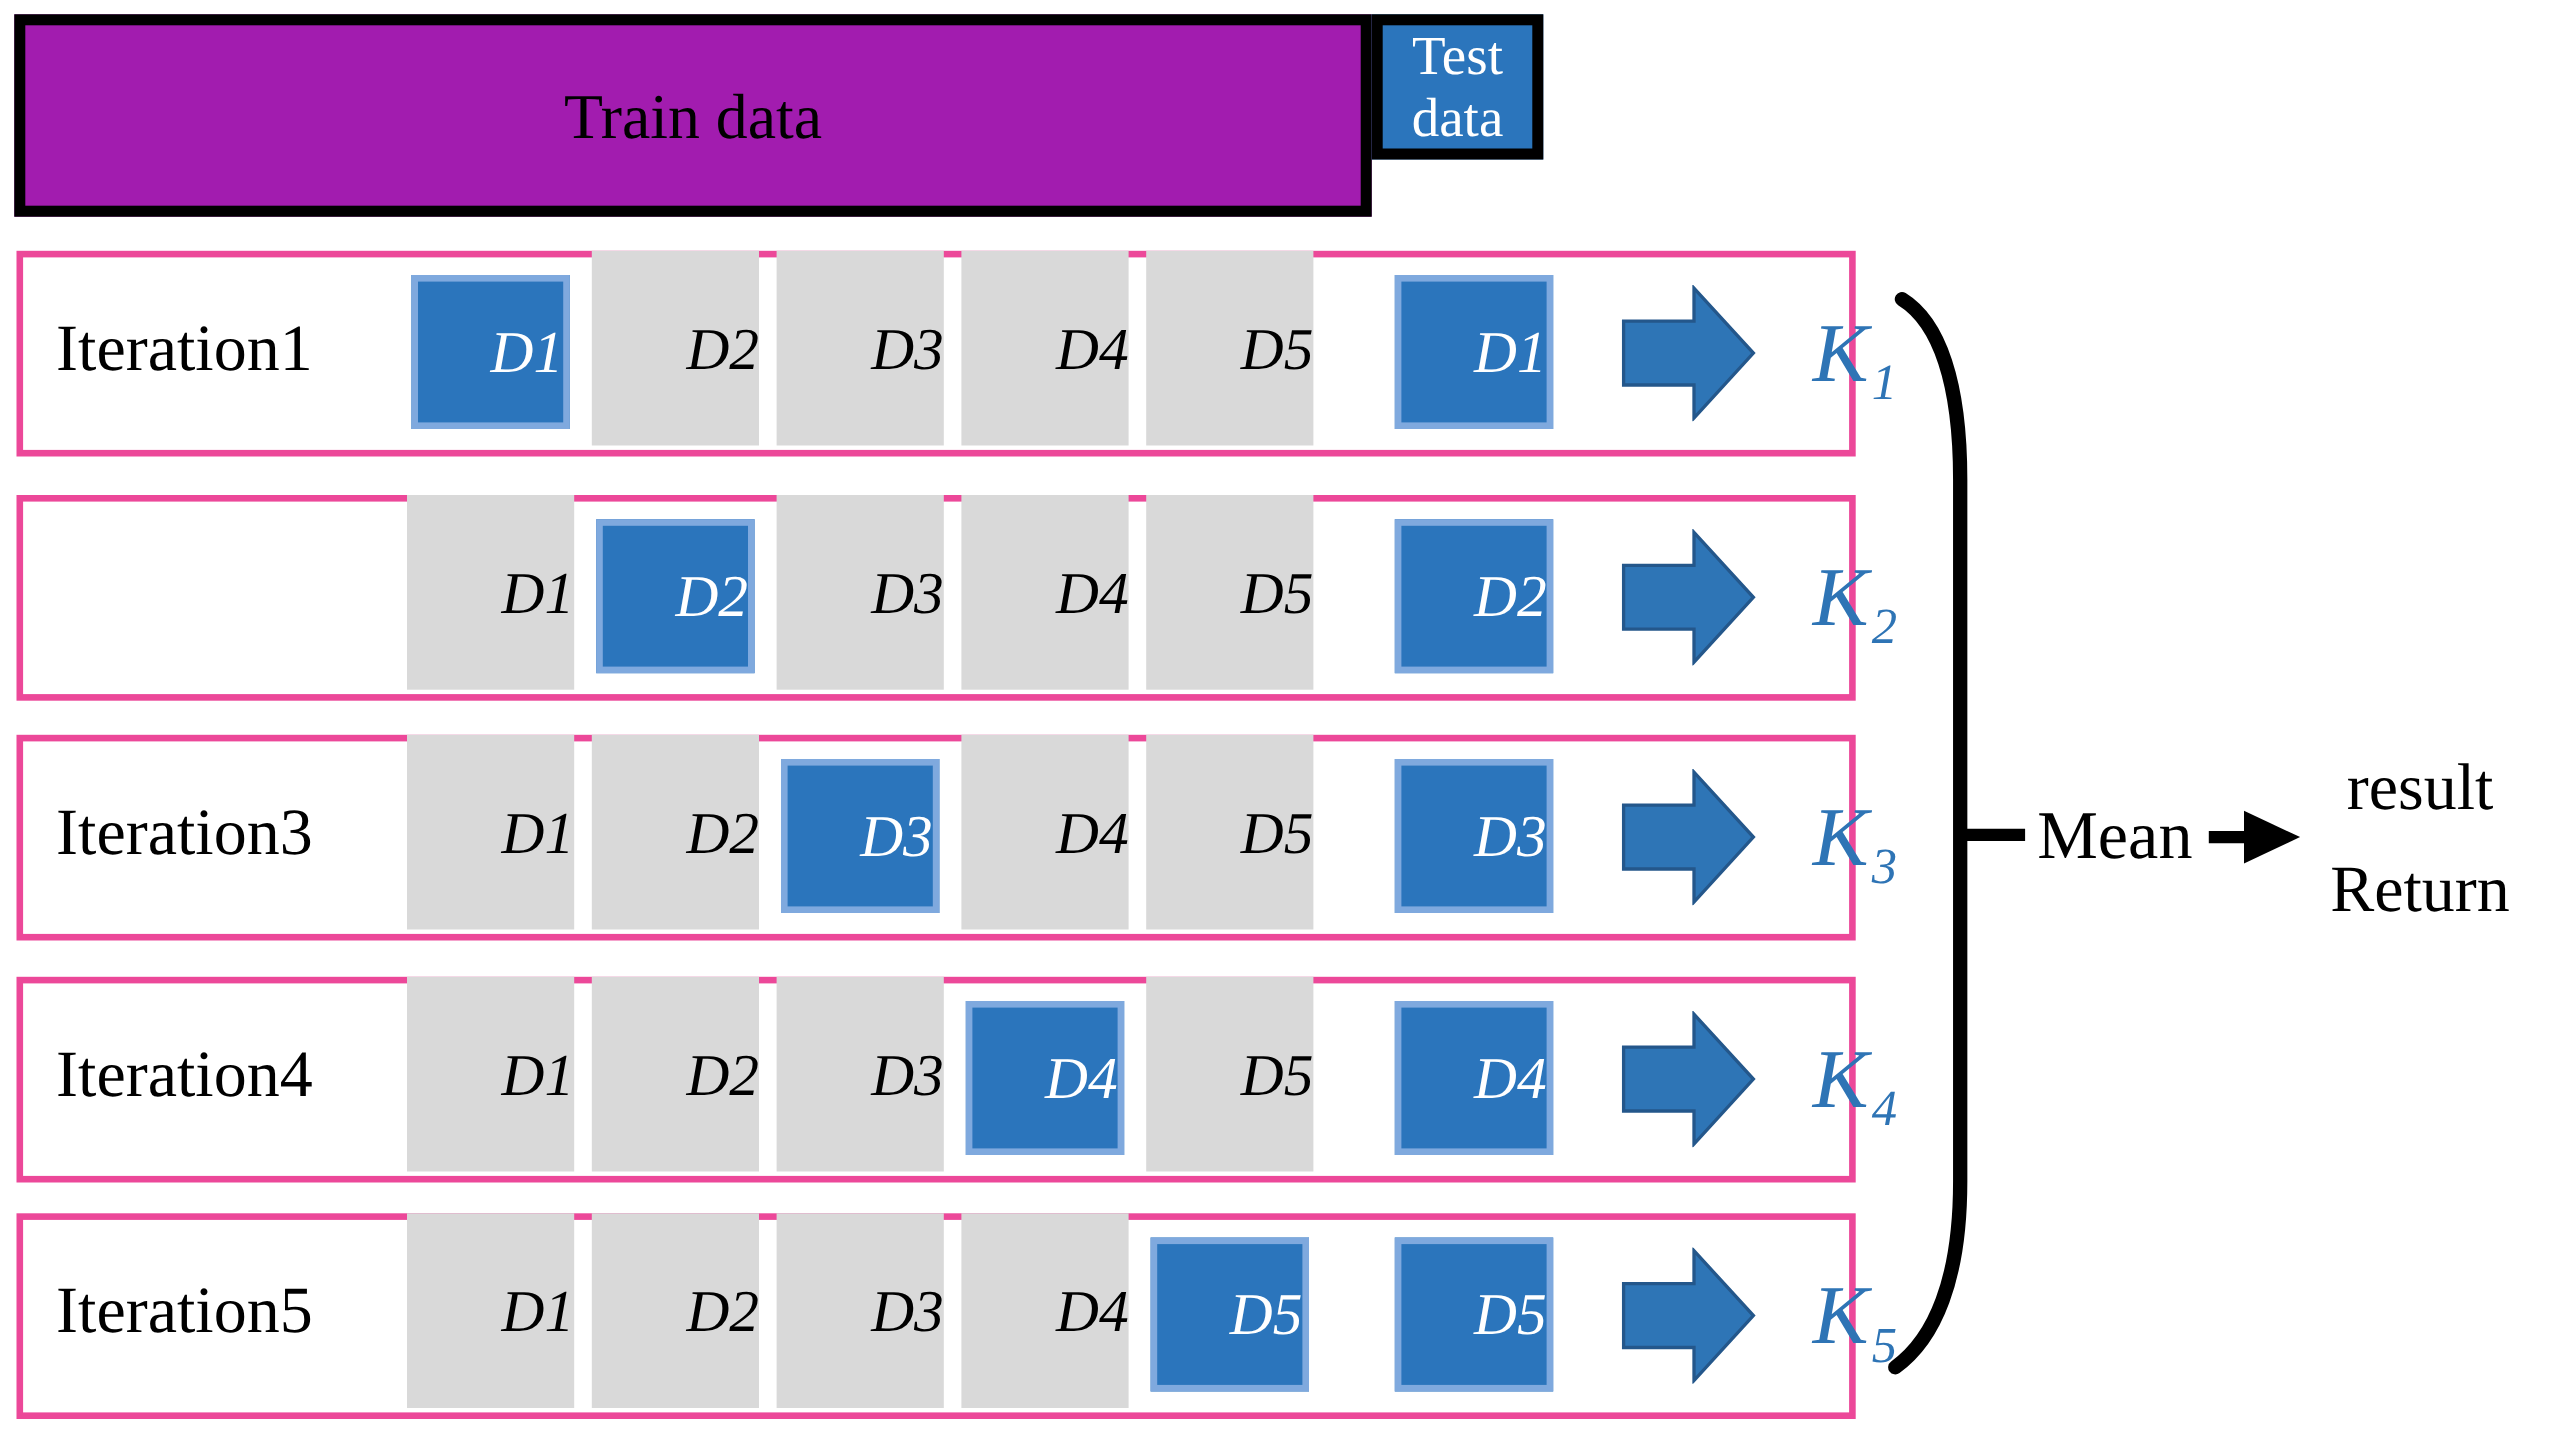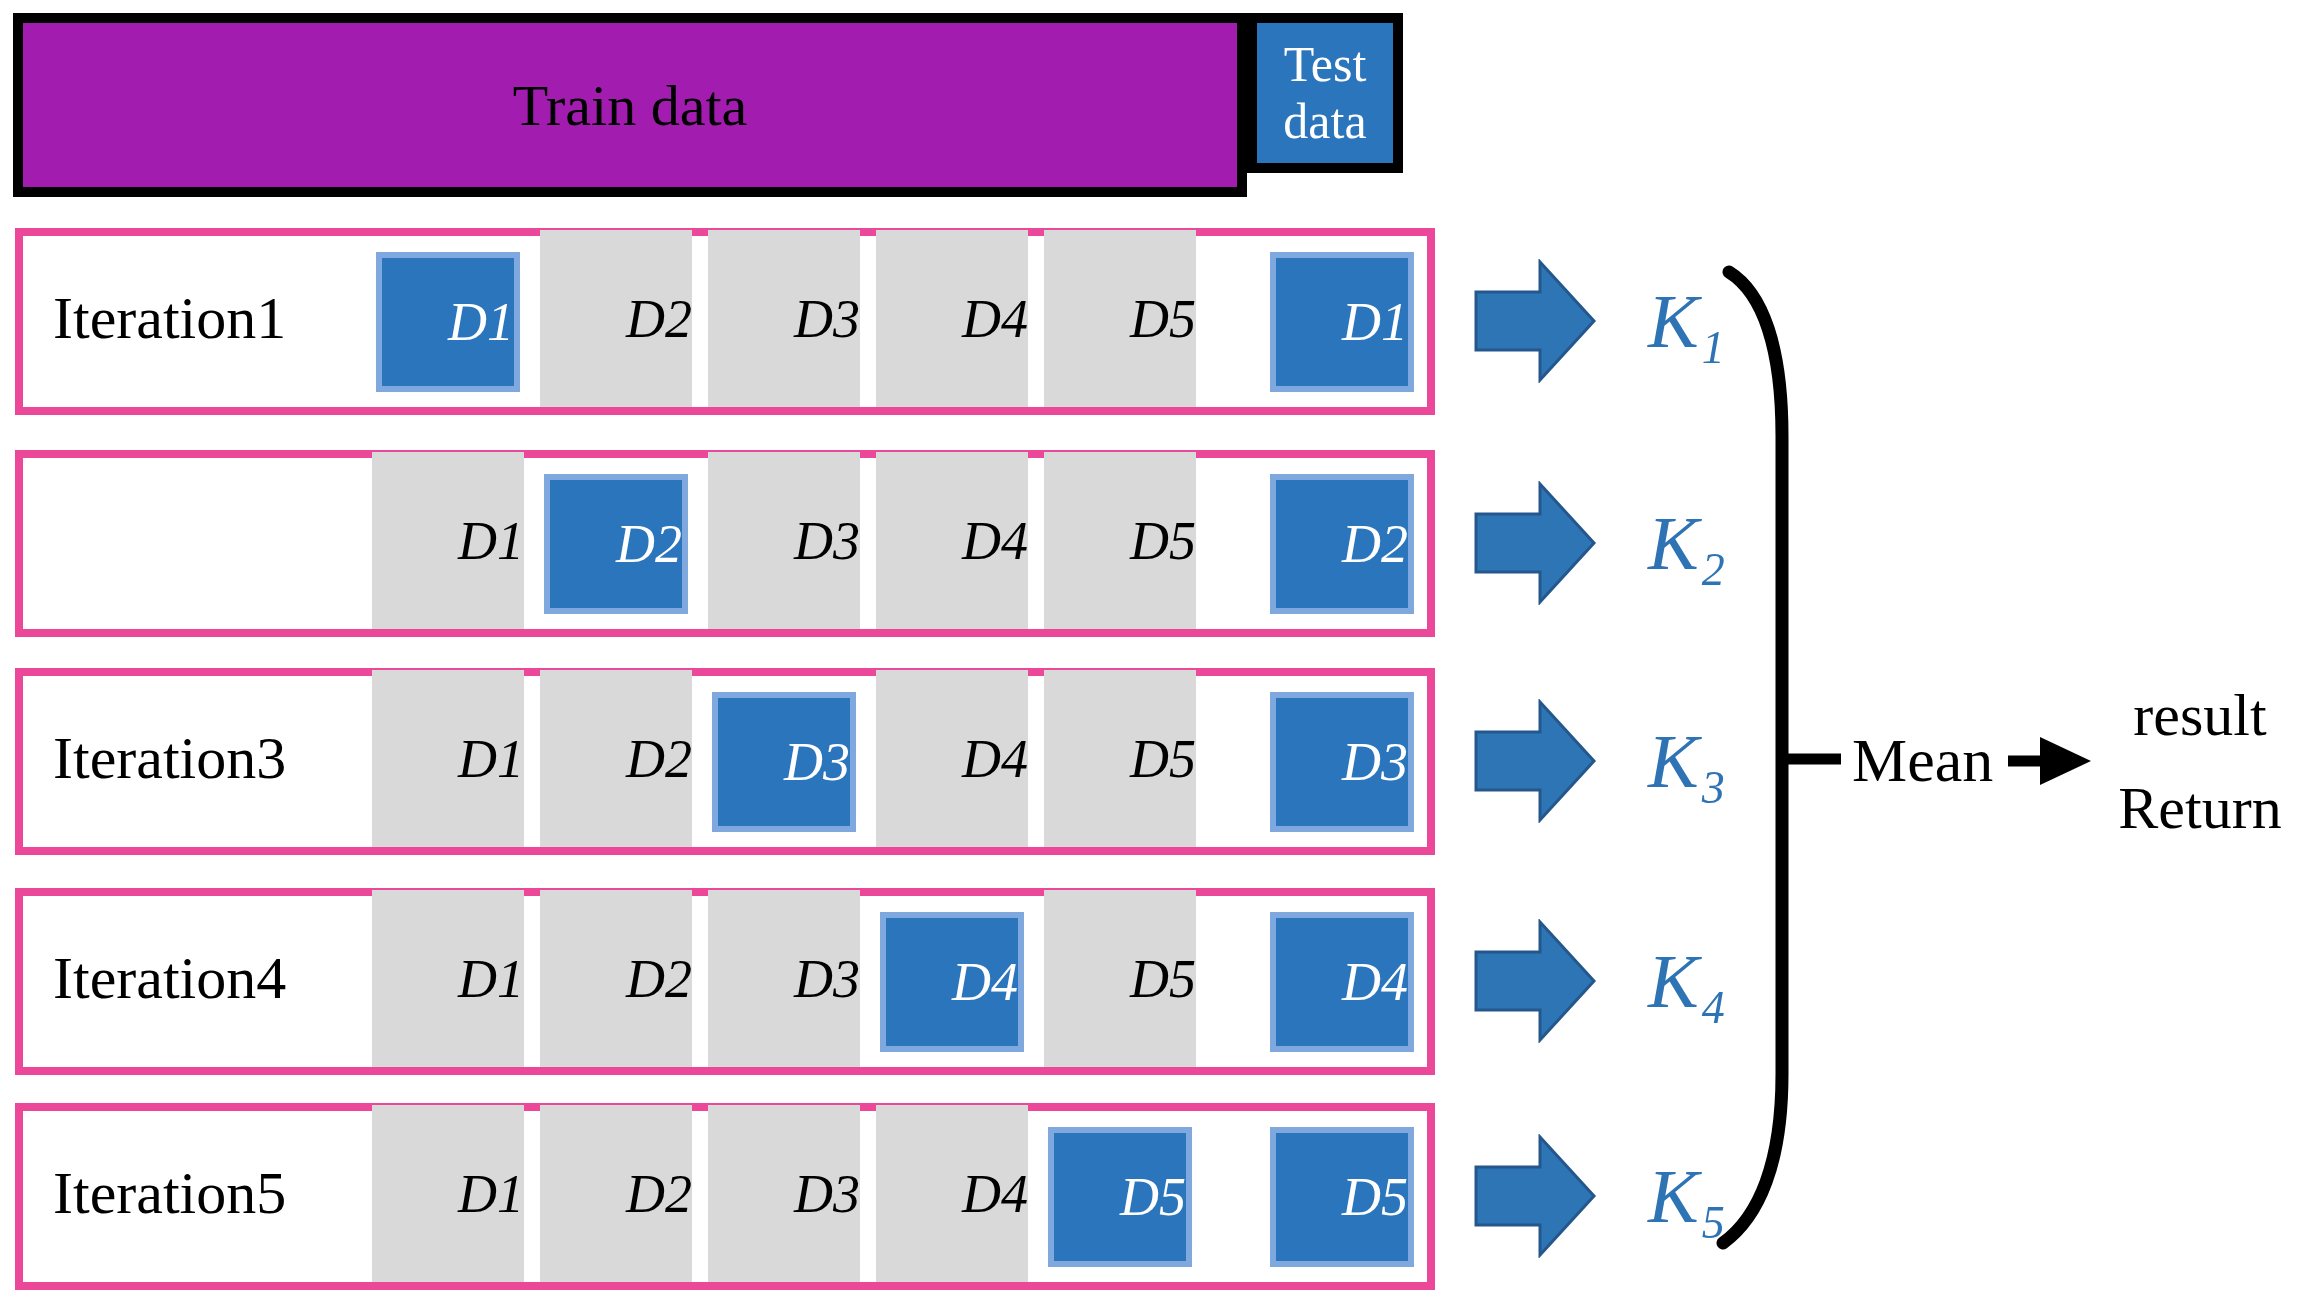--- a/index.html
+++ b/index.html
@@ -10,7 +10,7 @@
   .train-box{position:absolute;left:13px;top:13px;width:1234px;height:184px;box-sizing:border-box;
              border:10px solid #000;background:#a21caf;display:flex;align-items:center;justify-content:center;}
   .train-box span{font-size:58px;}
-  .test-box{position:absolute;left:1247px;top:13px;width:156px;height:160px;box-sizing:border-box;
+  .test-box{position:absolute;left:1247px;top:13px;width:156px;height:132px;box-sizing:border-box;
             border:10px solid #000;background:#2B75BC;display:flex;flex-direction:column;
             align-items:center;justify-content:center;color:#fff;line-height:1.15;}
   .test-box span{font-size:50px;display:block;}

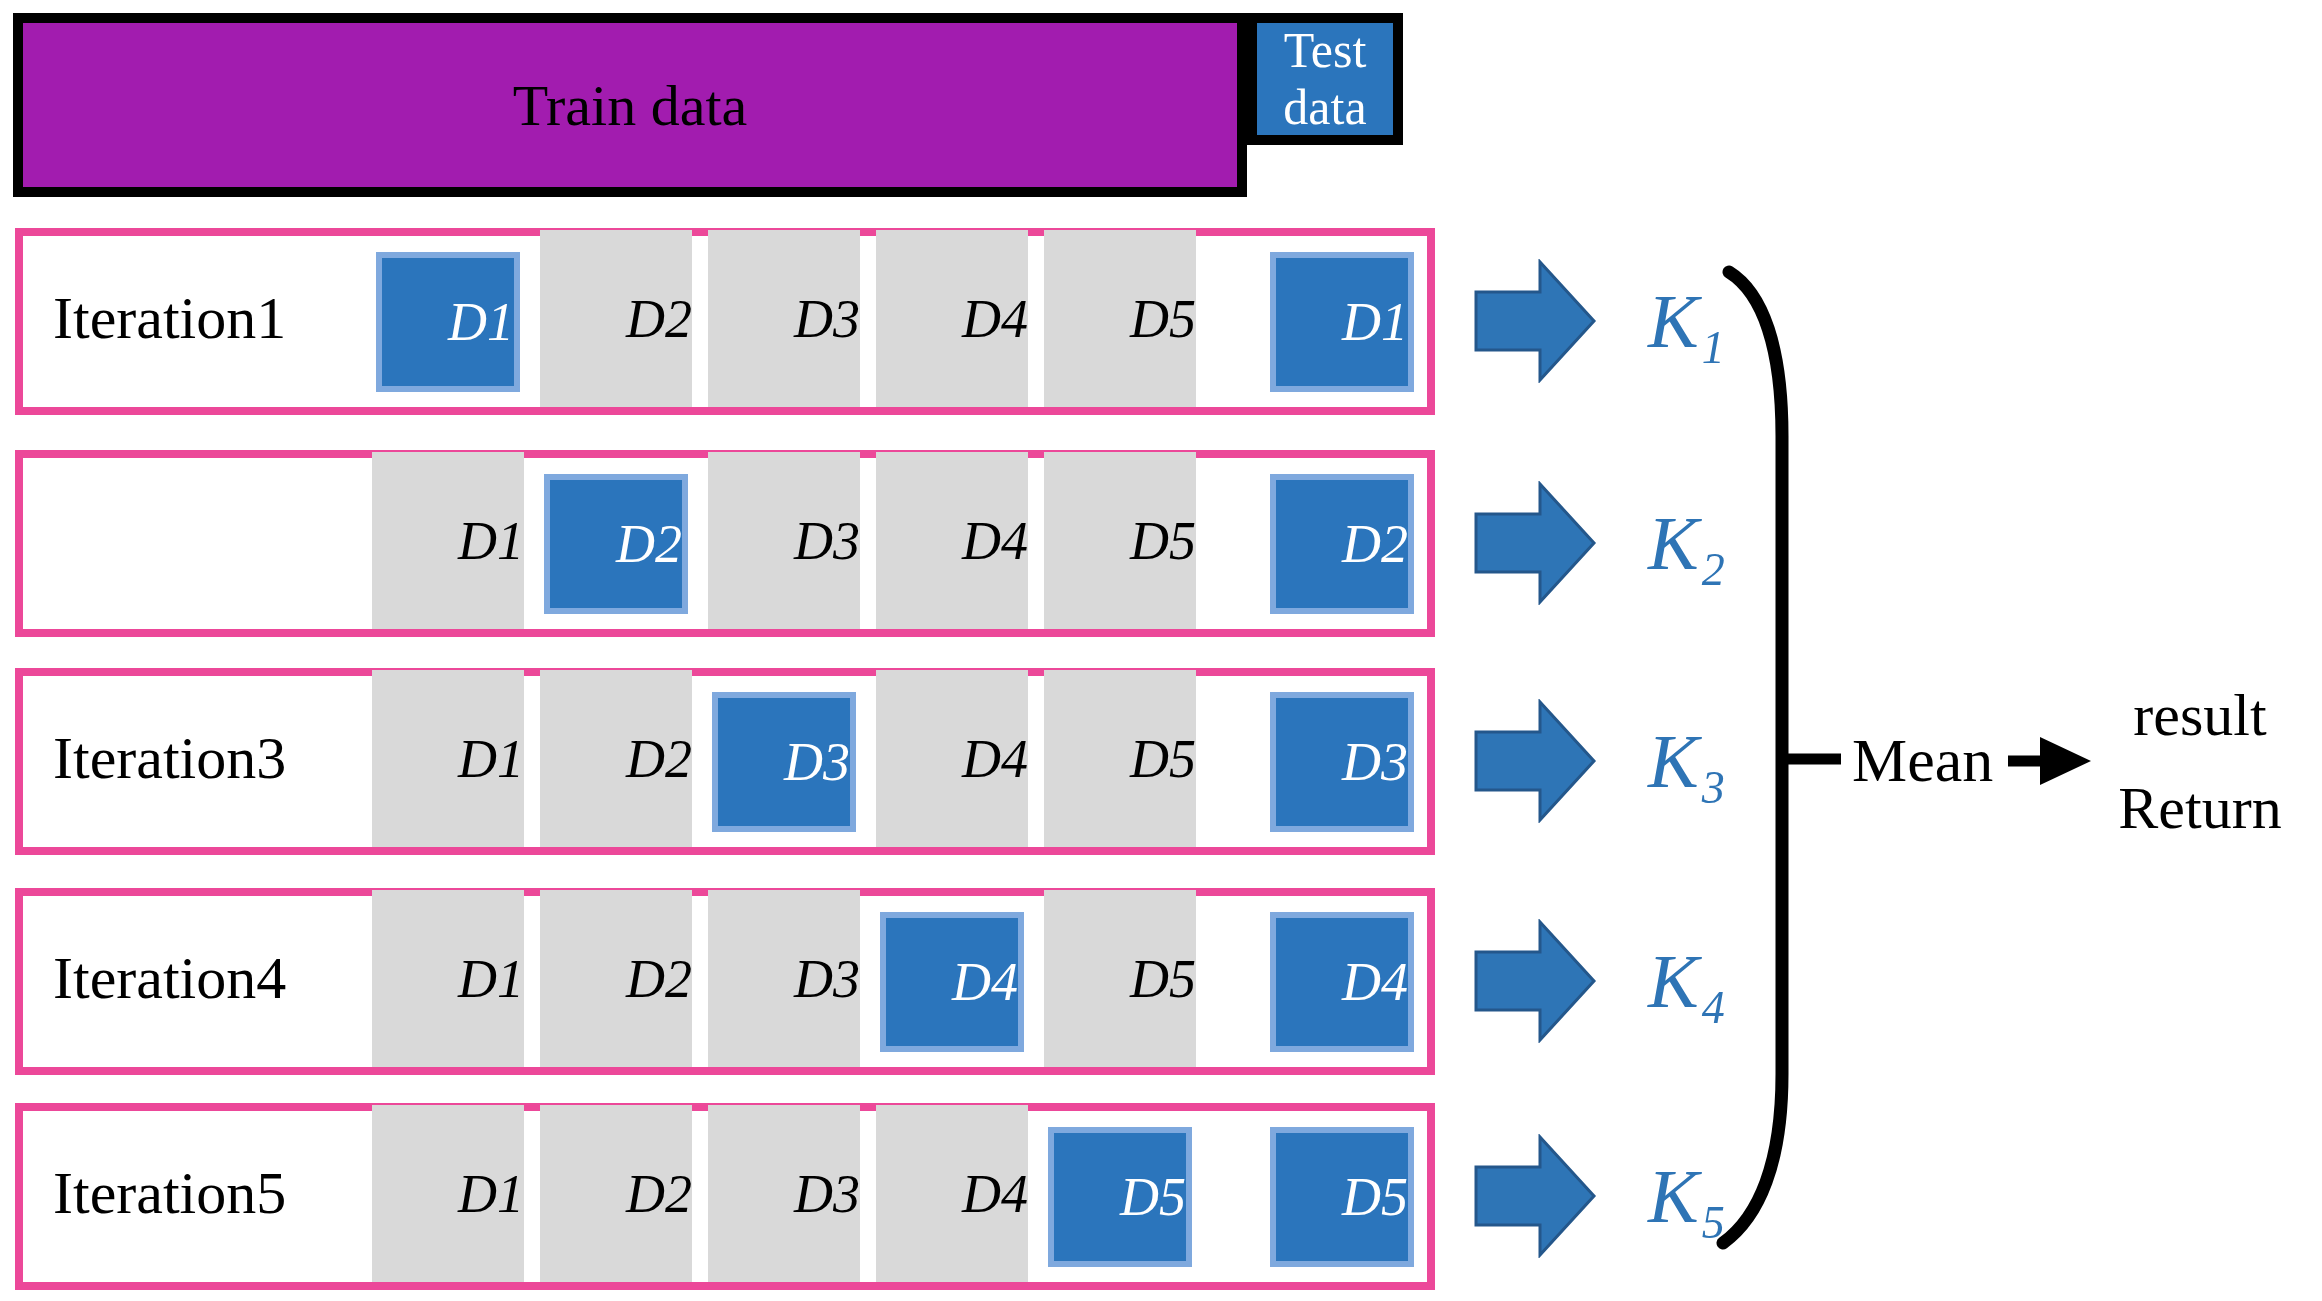--- a/index.html
+++ b/index.html
@@ -16,8 +16,8 @@
   .test-box span{font-size:50px;display:block;}
 
   
-  .row{position:absolute;left:15px;width:1420px;height:187px;box-sizing:border-box;
-       border:8px solid #ec4899;background:#fff;}
+  .row{position:absolute;left:15px;width:1672px;height:187px;box-sizing:border-box;
+       border:6px solid #ec4899;background:#fff;}
   .itl{position:absolute;left:30px;top:0;height:165px;display:flex;align-items:center;
        font-size:60px;white-space:nowrap;}
   .fold{position:absolute;display:flex;align-items:center;justify-content:flex-end;box-sizing:border-box;}

